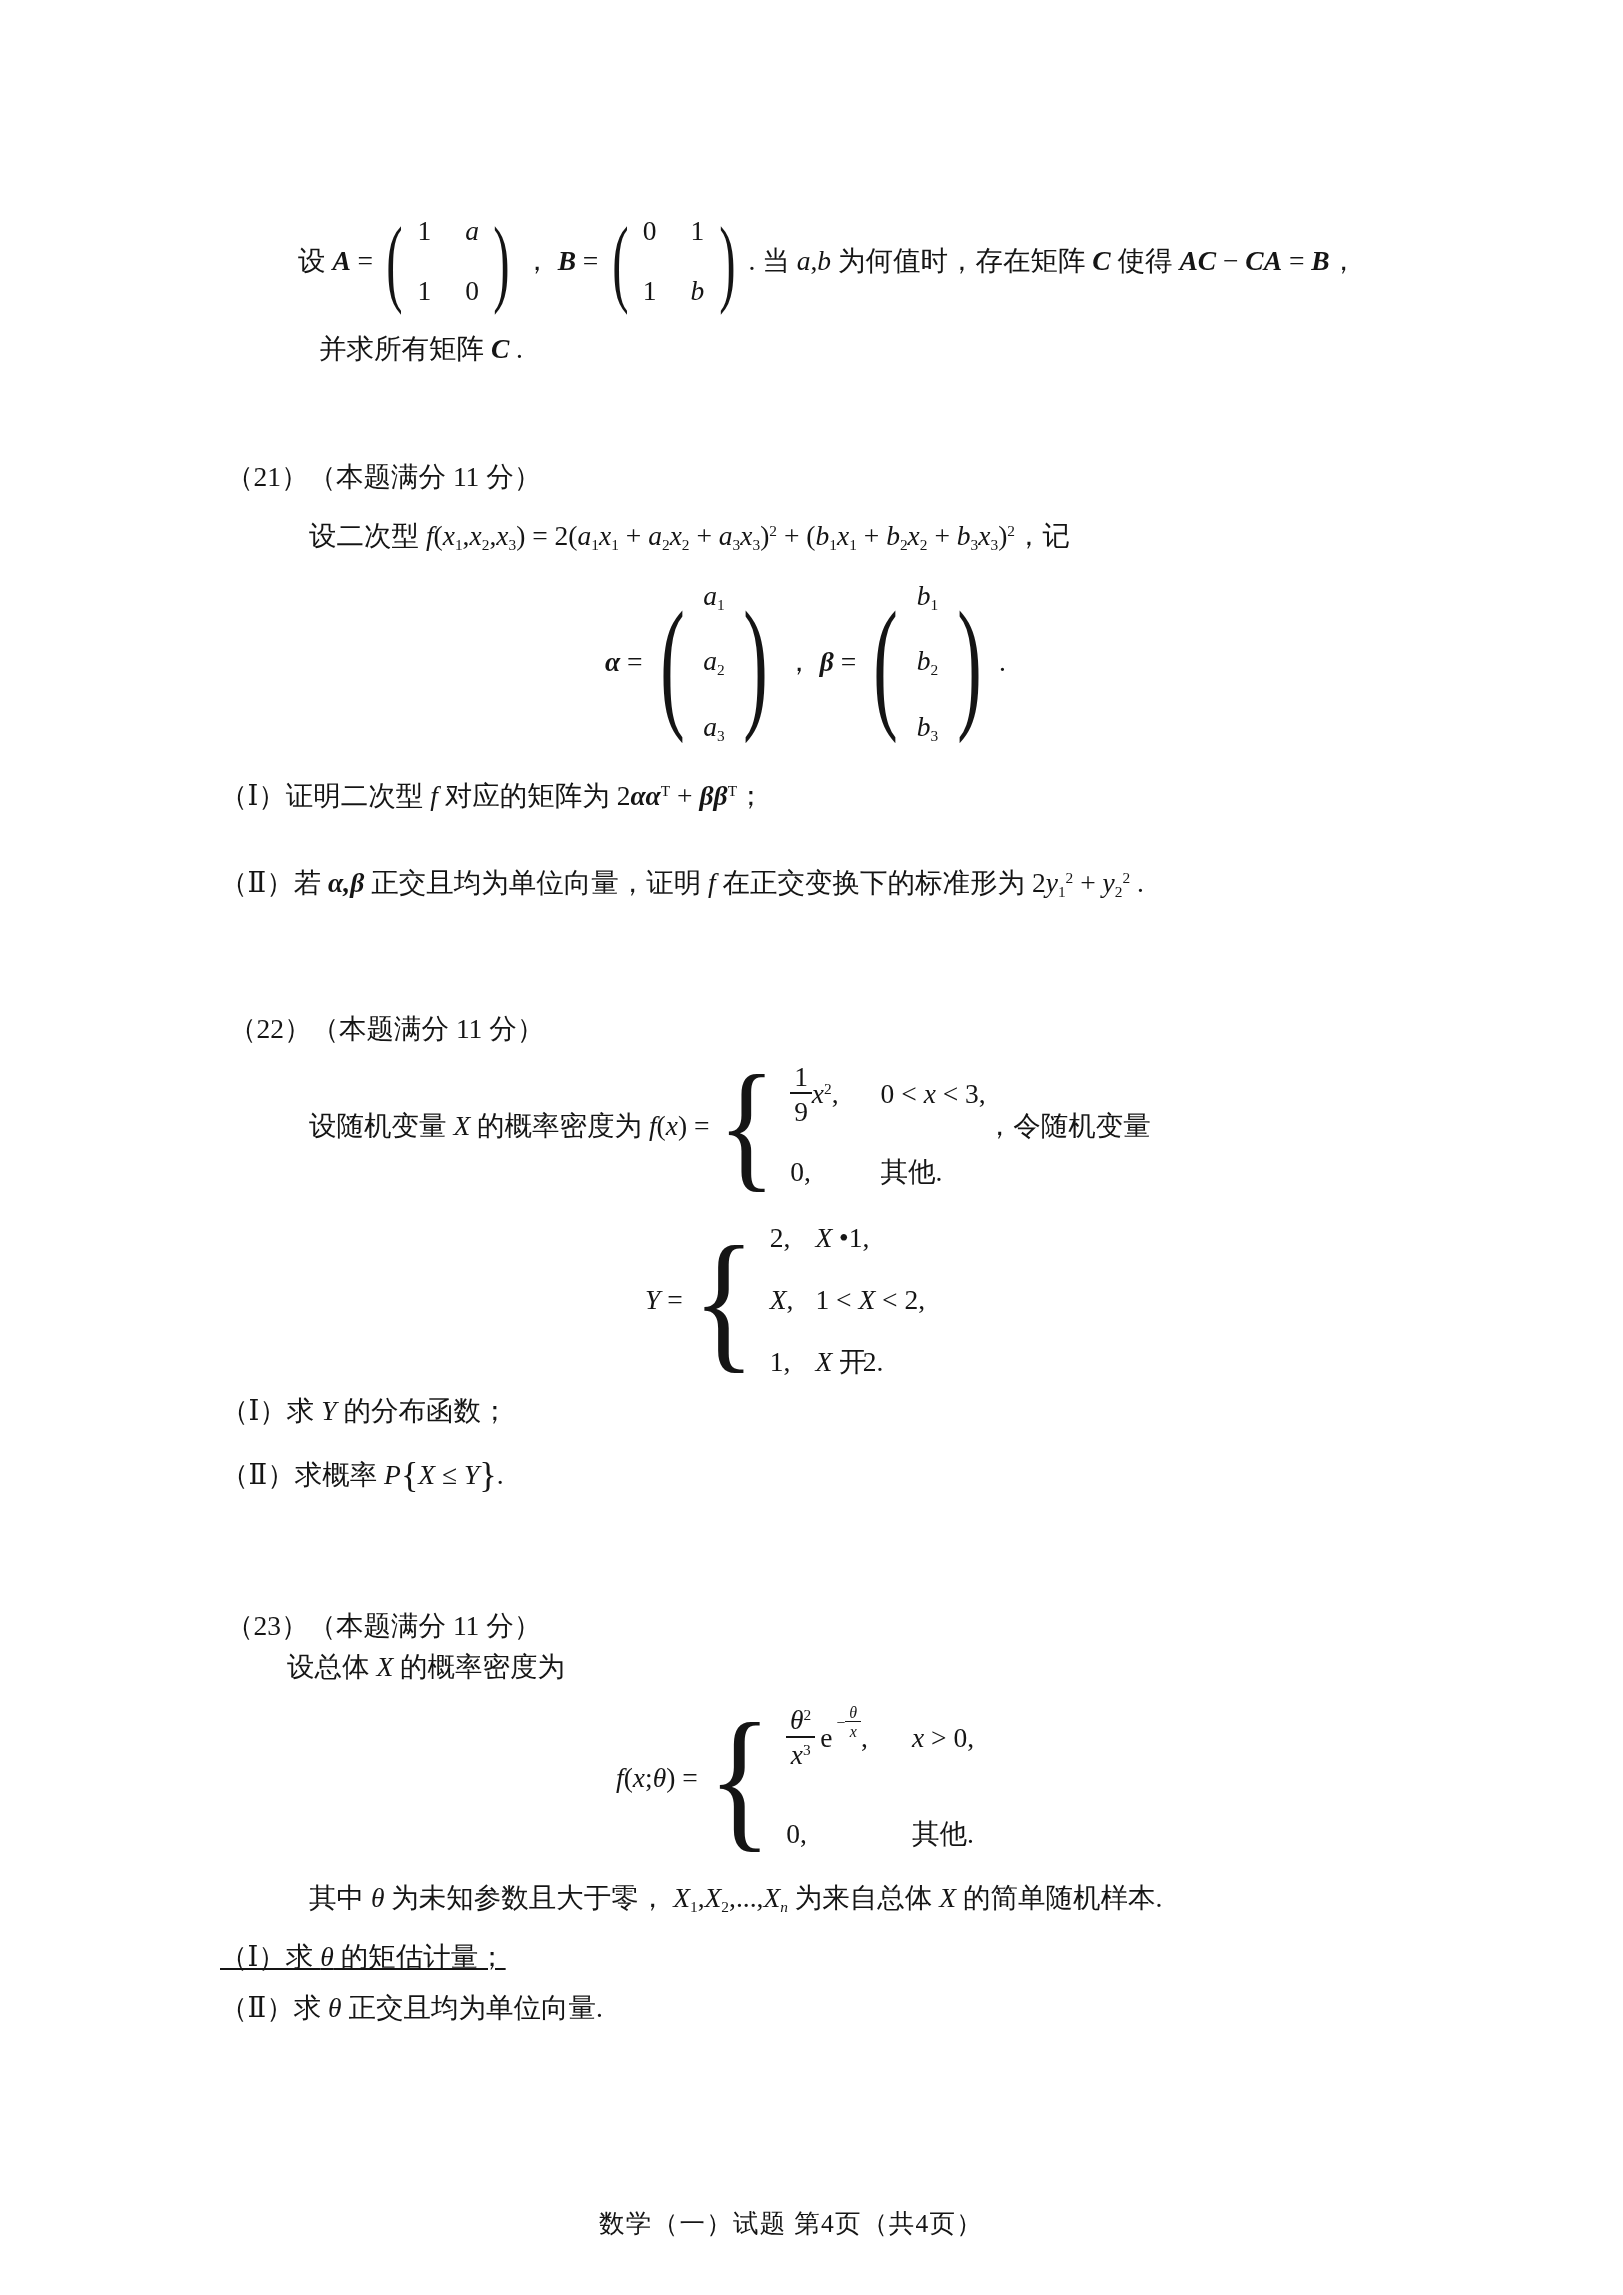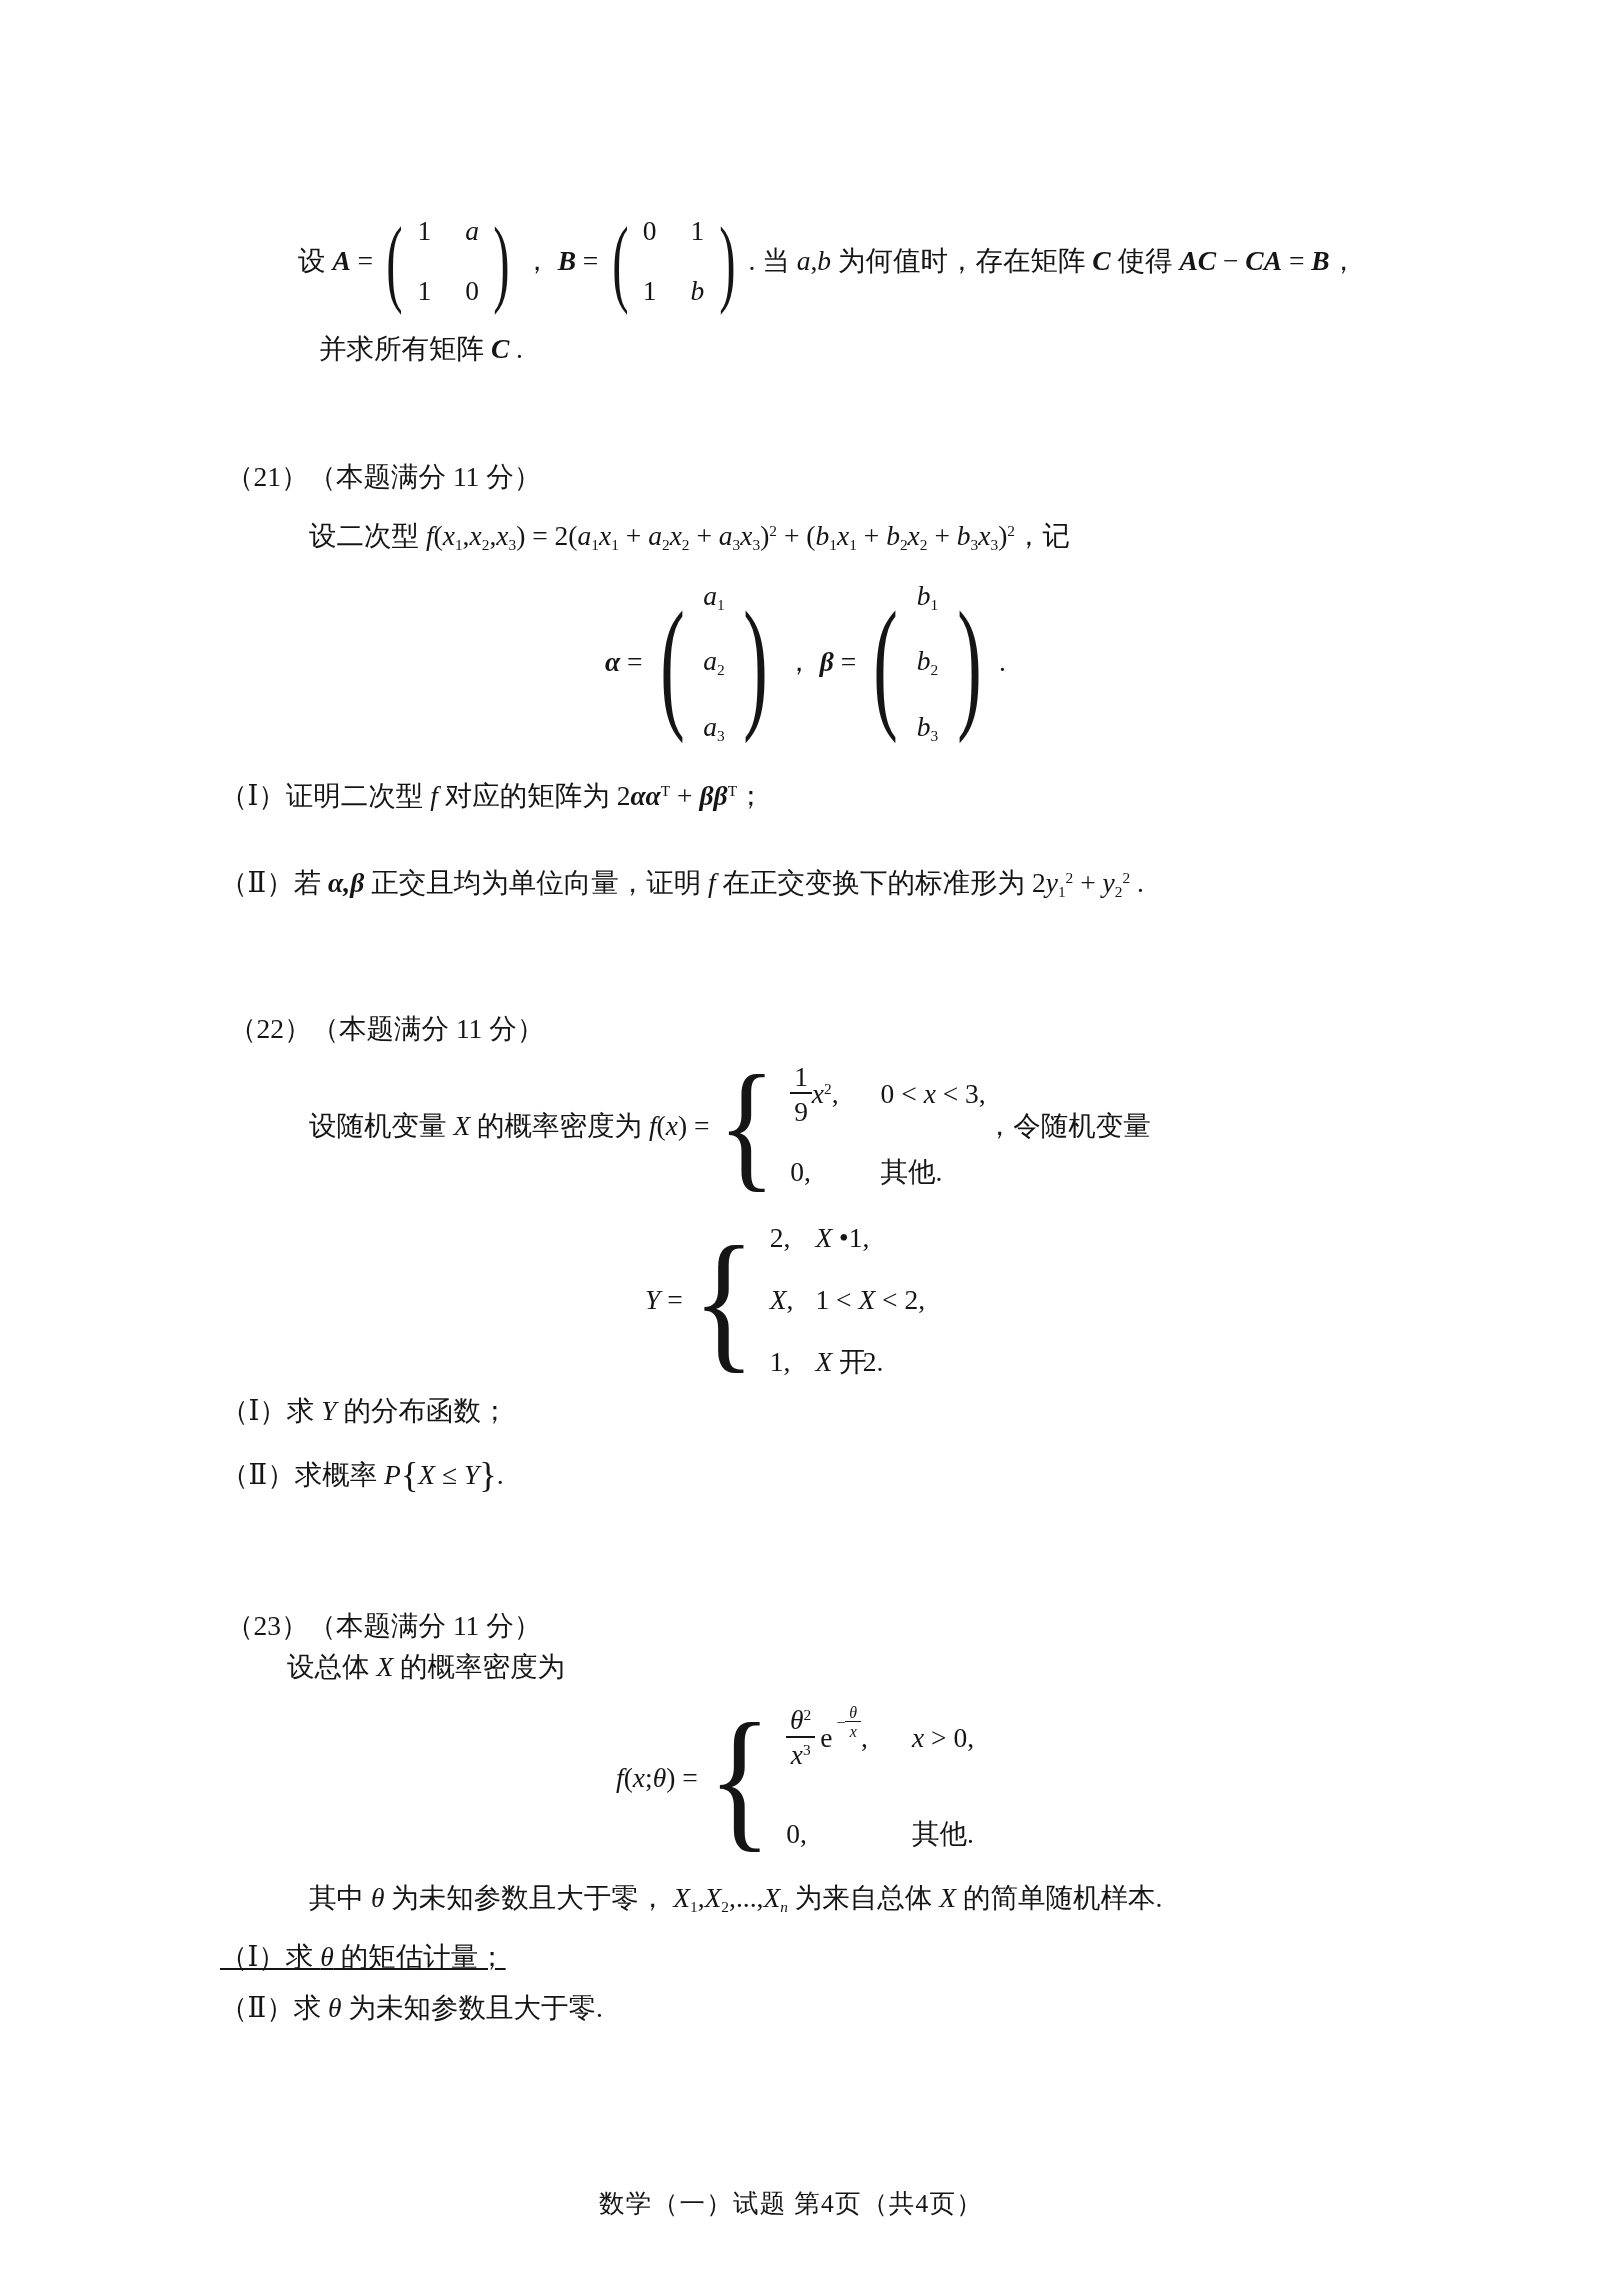--- a/index.html
+++ b/index.html
@@ -188,7 +188,7 @@
 
 <div class="abs line" style="left:309px;top:1879px;"><span class="s-cjk">其中 </span><span class="s-it">θ</span><span class="s-cjk"> 为未知参数且大于零， </span><span class="s-it">X</span><span class="s-sub">1</span><span class="s-rm">,</span><span class="s-it">X</span><span class="s-sub">2</span><span class="s-rm">,...,</span><span class="s-it">X</span><span class="s-subit">n</span><span class="s-cjk"> 为来自总体 </span><span class="s-it">X</span><span class="s-cjk"> 的简单随机样本.</span></div>
 <div class="abs line" style="left:220px;top:1938px;text-decoration:underline;"><span class="s-cjk">（Ⅰ）求 </span><span class="s-it">θ</span><span class="s-cjk"> 的矩估计量；</span></div>
-<div class="abs line" style="left:220px;top:1989px;"><span class="s-cjk">（Ⅱ）求 </span><span class="s-it">θ</span><span class="s-cjk"> 为未知参数且大于零.</span></div>
+<div class="abs line" style="left:220px;top:1989px;"><span class="s-cjk">（Ⅱ）求 </span><span class="s-it">θ</span><span class="s-cjk"> 正交且均为单位向量.</span></div>
 
 <div class="abs footer" style="left:599px;top:2186px;">数学（一）试题 第4页（共4页）</div>
 

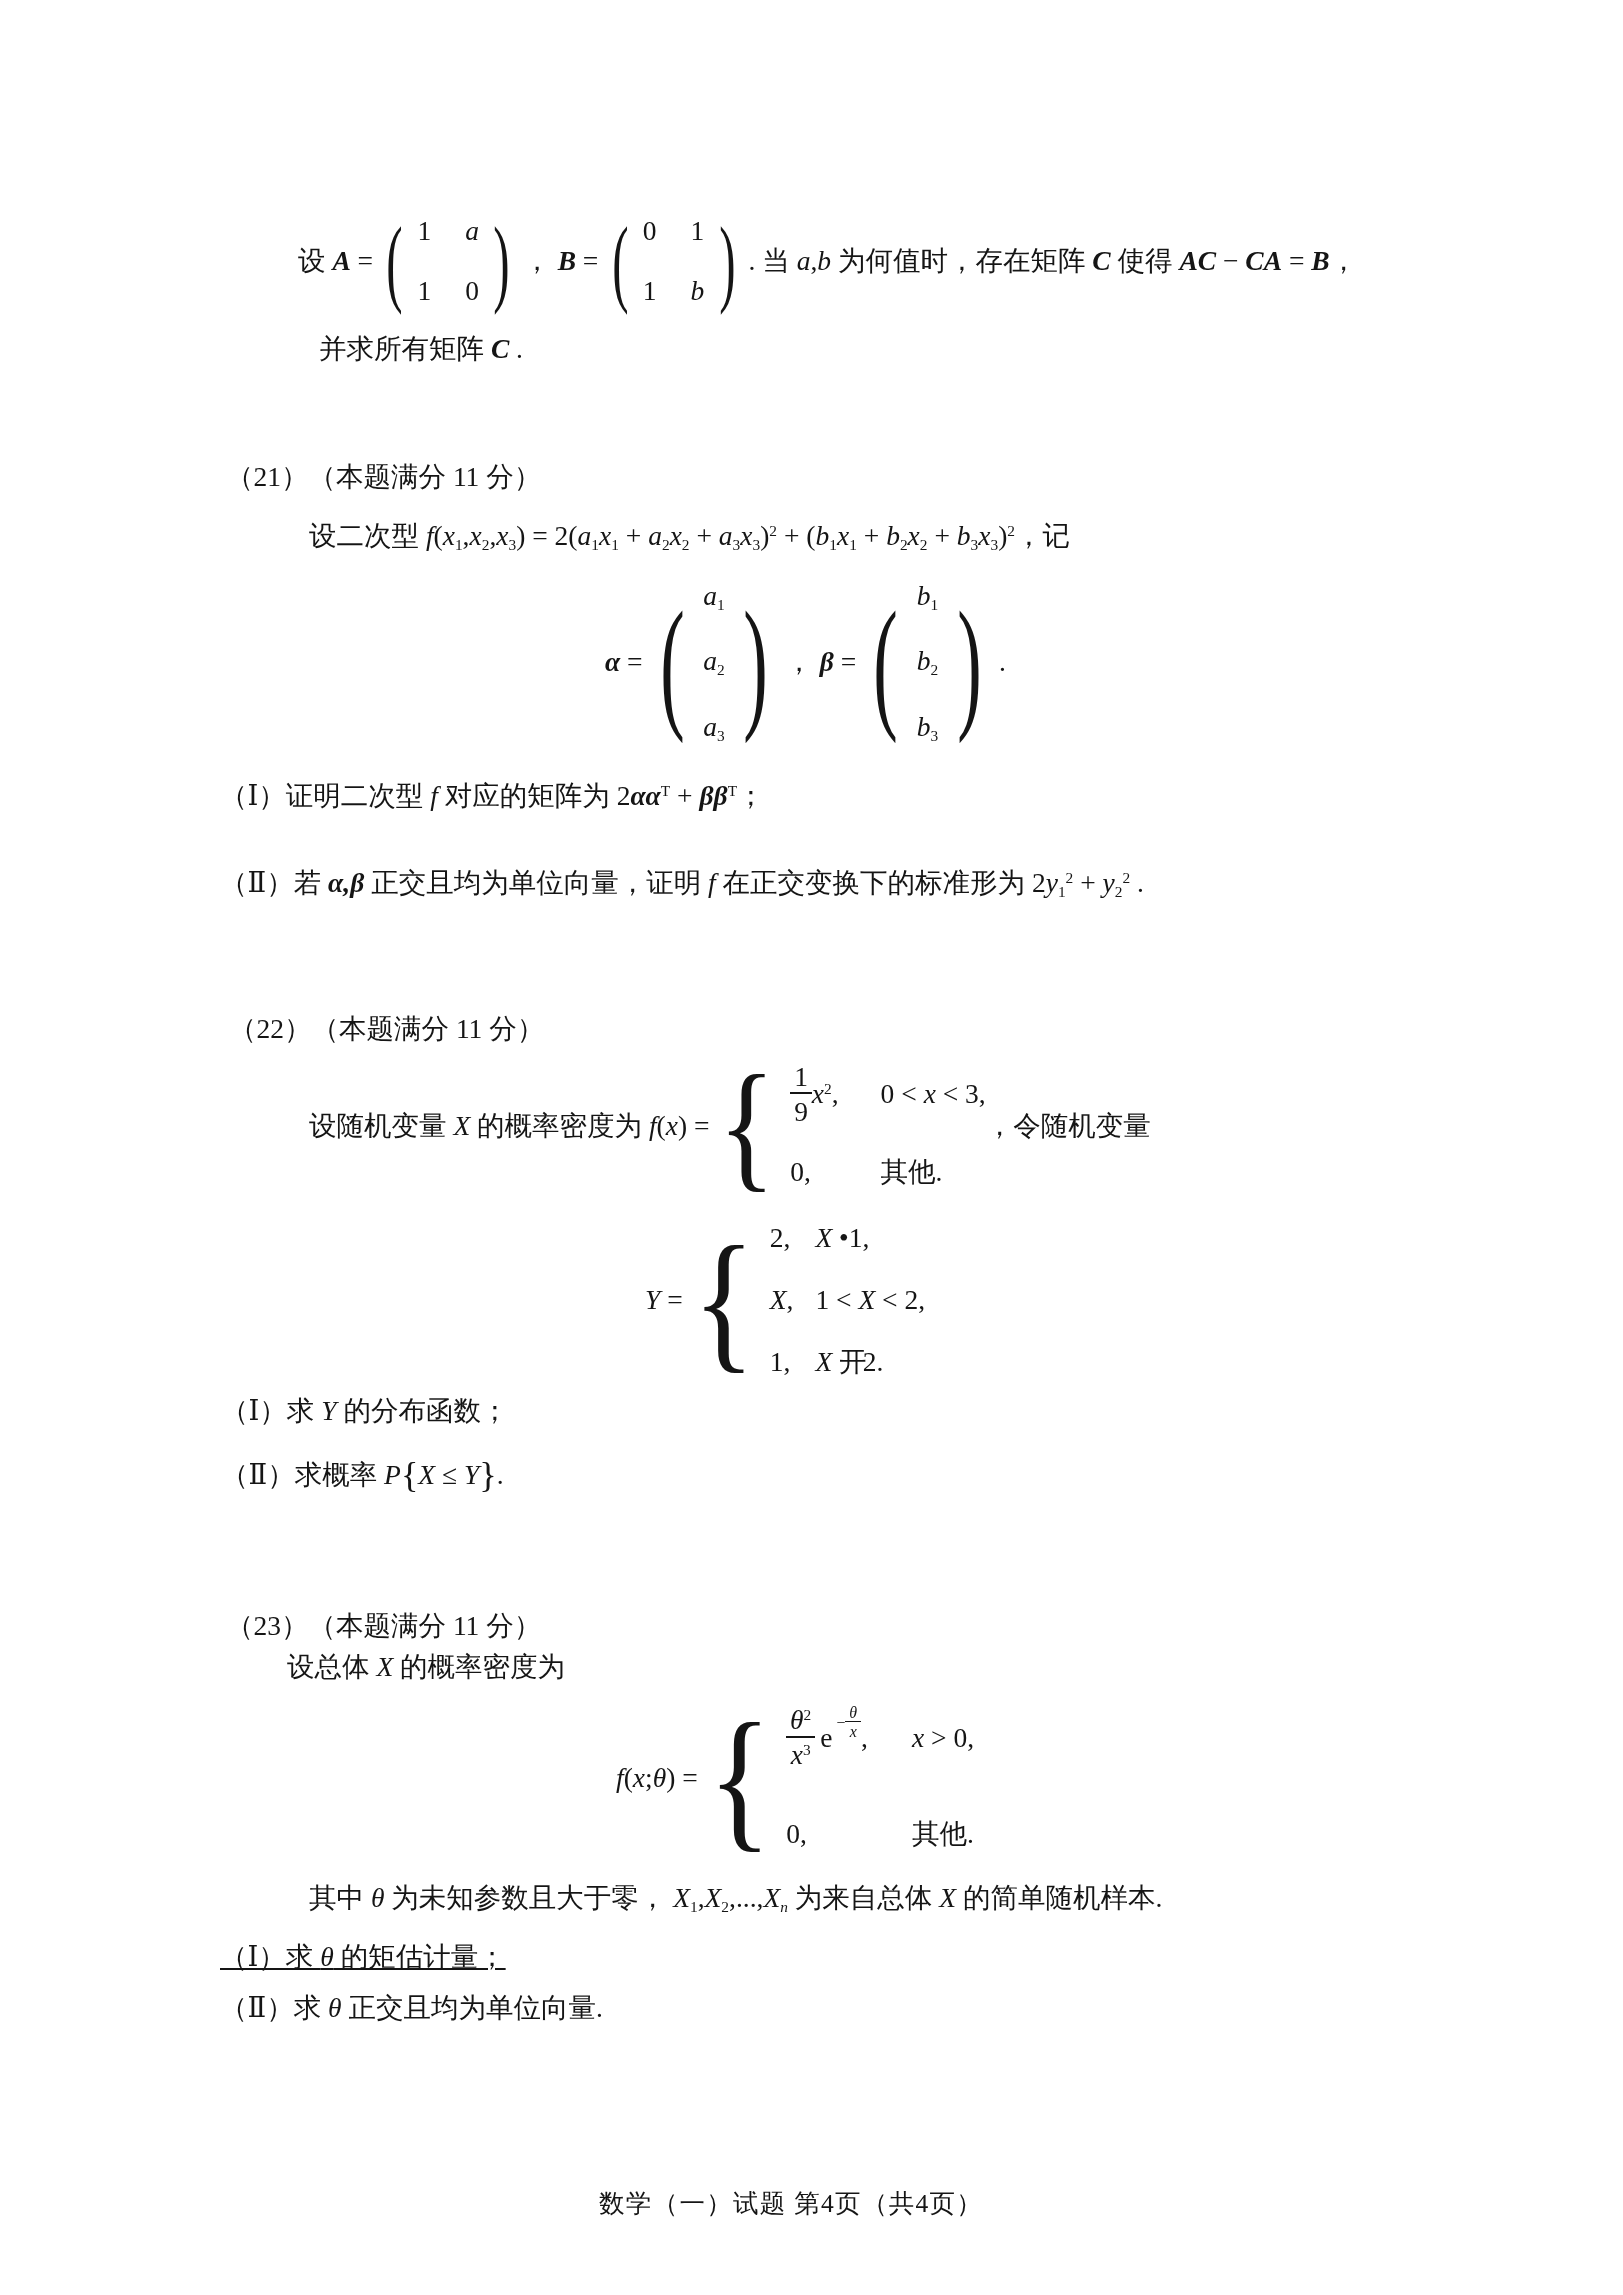--- a/index.html
+++ b/index.html
@@ -42,7 +42,7 @@
   .expwrap{display:inline-flex;align-items:center;font-size:0.58em;position:relative;top:-0.95em;margin-left:3.9px;}
   .expwrap .frac{line-height:1.1;}
   .expwrap .fden{border-top:1.3px solid currentColor;}
-  .footer{font-size:25.5px;letter-spacing:1.3px;}
+  .footer{font-size:25.5px;letter-spacing:1.3px;margin-top:20px;}
 </style>
 </head>
 <body>

